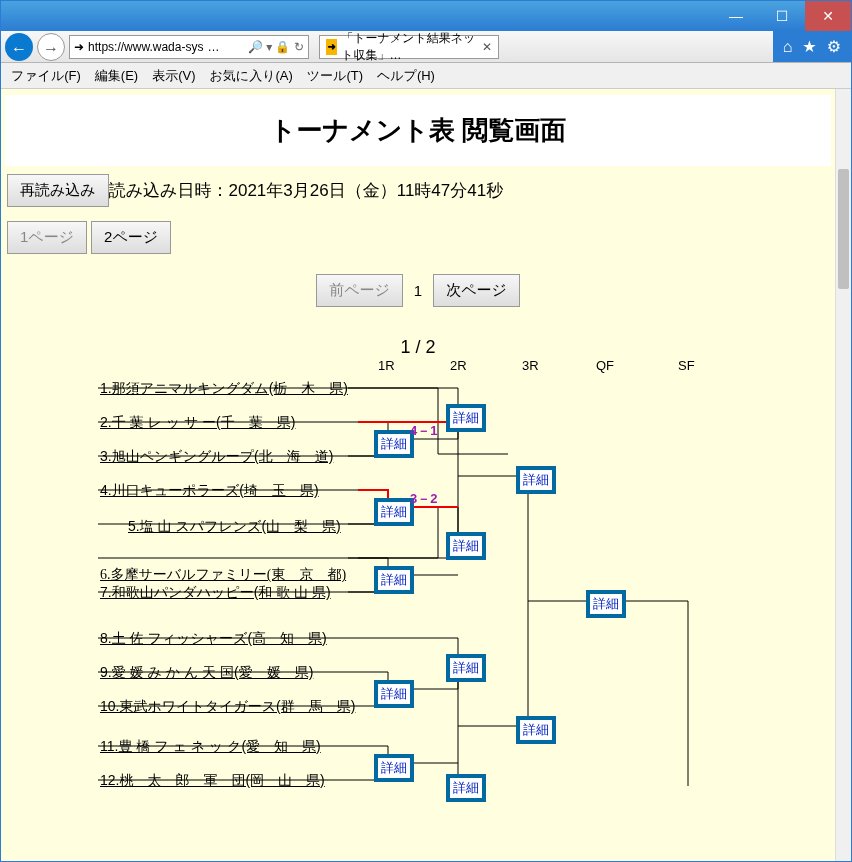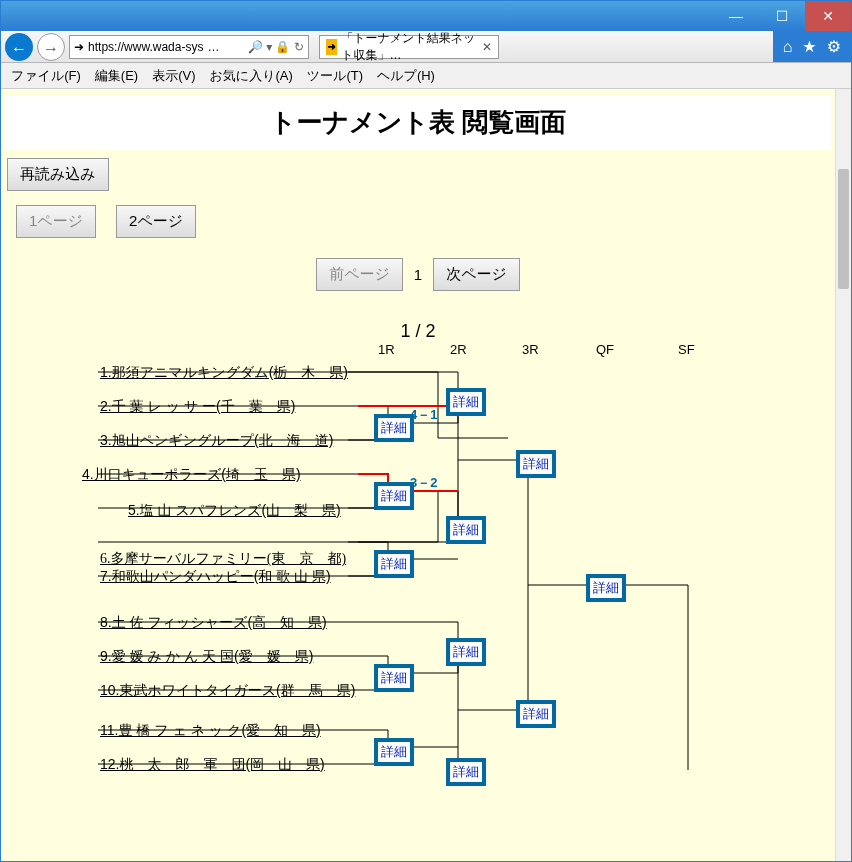--- a/index.html
+++ b/index.html
@@ -22,7 +22,7 @@
 .content{position:absolute; left:0; top:0; right:16px; bottom:0; overflow:auto; background:#ffffe0;}
 .scrollbar-v{position:absolute;right:0;top:0;width:16px;height:100%;background:#f0f0f0;border-left:1px solid #ddd;}
 .scrollbar-v .thumb{position:absolute;left:2px;right:2px;top:80px;height:120px;background:#c0c0c0;border-radius:2px;}
-.page-title{background:#fff; text-align:center; font-size:26px; padding:10px 0; font-weight:bold; margin:6px 4px 0;}
+.page-title{background:#fff; text-align:center; font-size:26px; padding:18px 0; font-weight:bold; margin:6px 4px 0;}
 .toolbar-row{display:flex;align-items:center;padding:8px 6px;flex-wrap:wrap;}
 .btn{background:linear-gradient(#f7f7f7,#ddd);border:1px solid #999;padding:6px 12px;font-size:15px;}
 .btn.disabled{color:#888;}

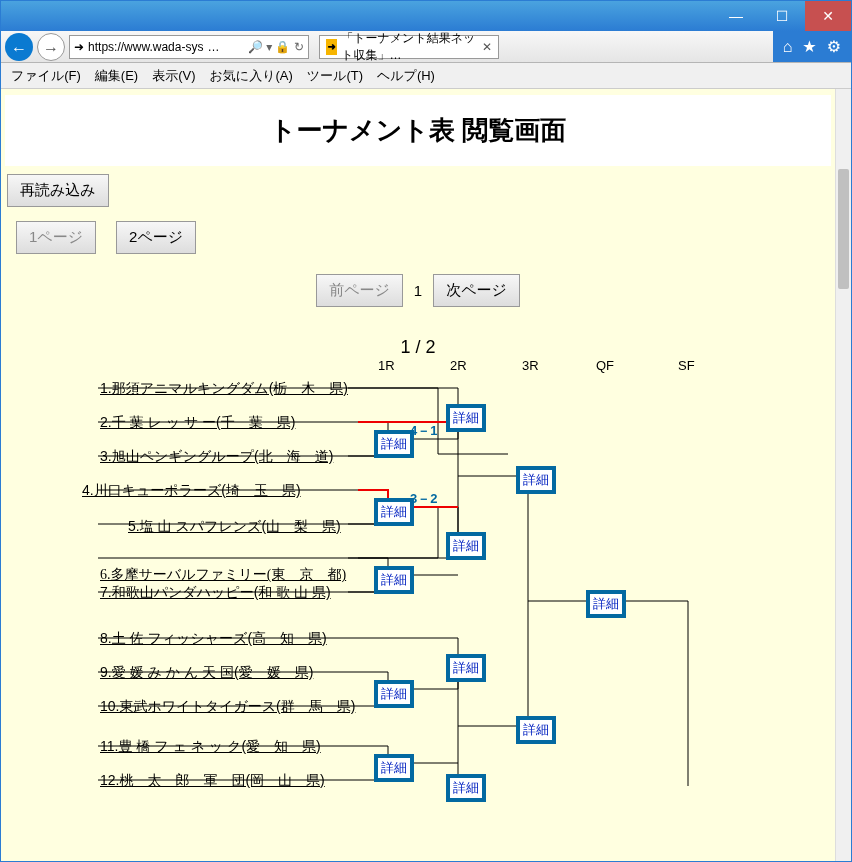--- a/index.html
+++ b/index.html
@@ -87,6 +87,7 @@
 
       <div class="toolbar-row">
         <button class="btn">再読み込み</button>
+        <span class="info-text">読み込み日時：2021年3月26日（金）11時47分41秒</span>
       </div>
       <div class="page-tabs">
         <button class="btn disabled">1ページ</button>

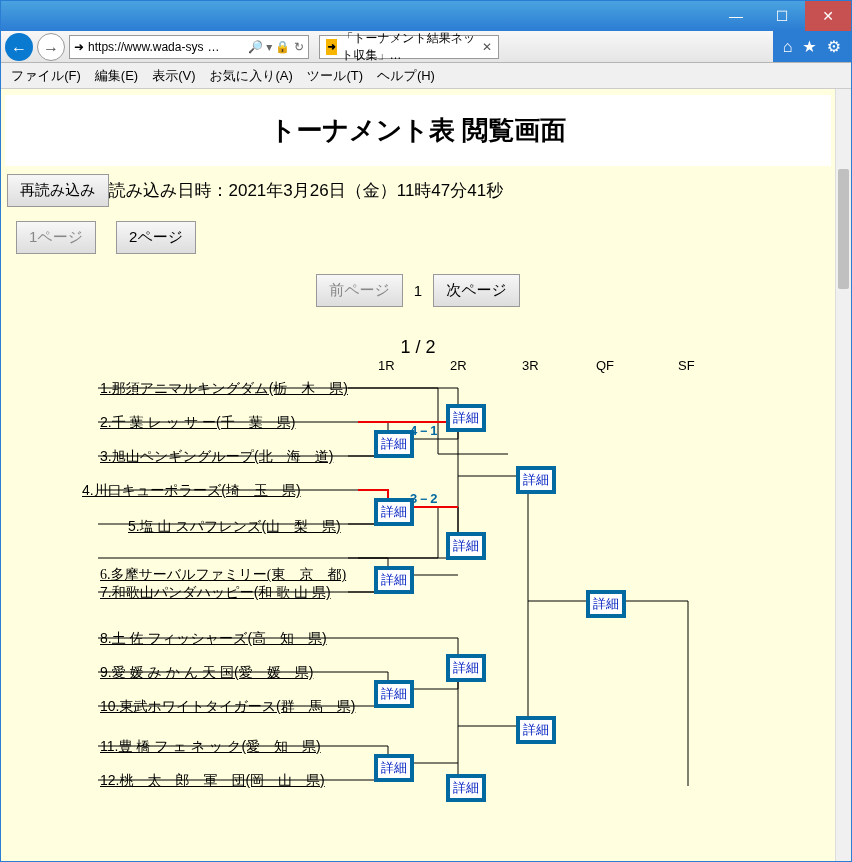--- a/index.html
+++ b/index.html
@@ -27,7 +27,7 @@
 .btn{background:linear-gradient(#f7f7f7,#ddd);border:1px solid #999;padding:6px 12px;font-size:15px;}
 .btn.disabled{color:#888;}
 .info-text{font-size:17px;}
-.page-tabs{display:flex;gap:20px;padding:6px;margin-left:9px;}
+.page-tabs{display:flex;gap:4px;padding:6px;}
 .pager{display:flex;align-items:center;justify-content:center;gap:11px;margin:14px 0 30px;font-size:15px;}
 .bracket-area{background:#ffffe0;padding:0 6px 40px;}
 .block-title{text-align:center;font-size:22px;font-weight:bold;text-decoration:underline;}

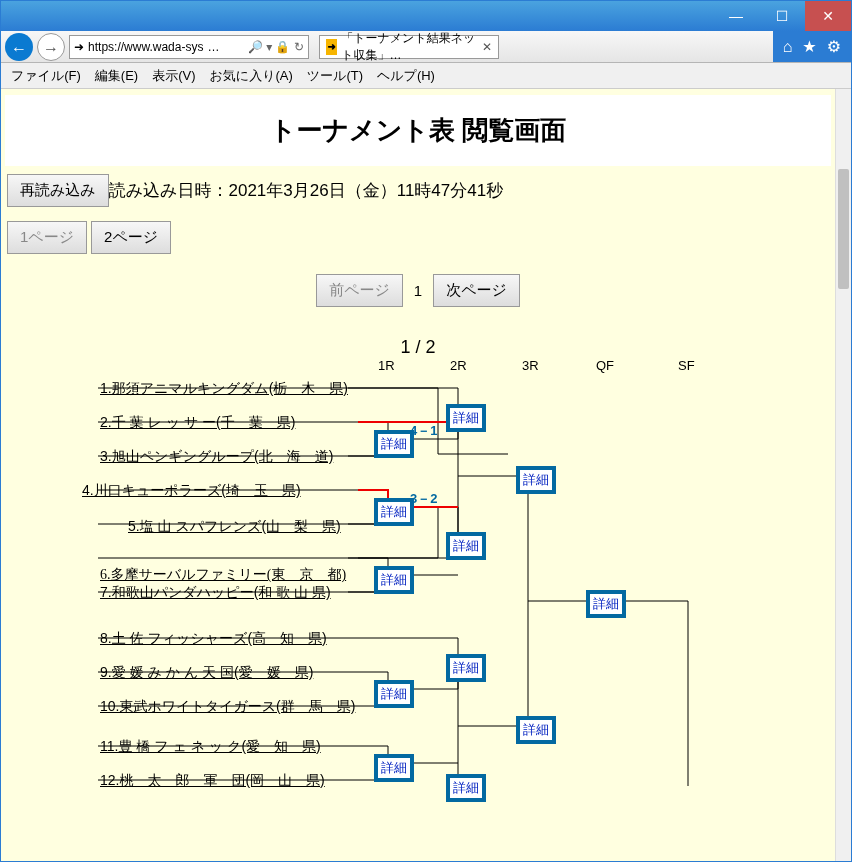--- a/index.html
+++ b/index.html
@@ -35,7 +35,7 @@
 svg{display:block;}
 .entry{font-size:14px;text-decoration:underline;}
 .detail-btn{font-size:13px;color:#0020c0;border:4px solid #0369a1;background:#fff;padding:1px 3px;}
-.score{font-size:13px;color:#0369a1;font-weight:bold;}
+.score{font-size:13px;color:#a21caf;font-weight:bold;}
 .addr-icons{display:flex;align-items:center;gap:3px;color:#666;font-size:12px;margin-left:auto;}
 </style>
 </head>

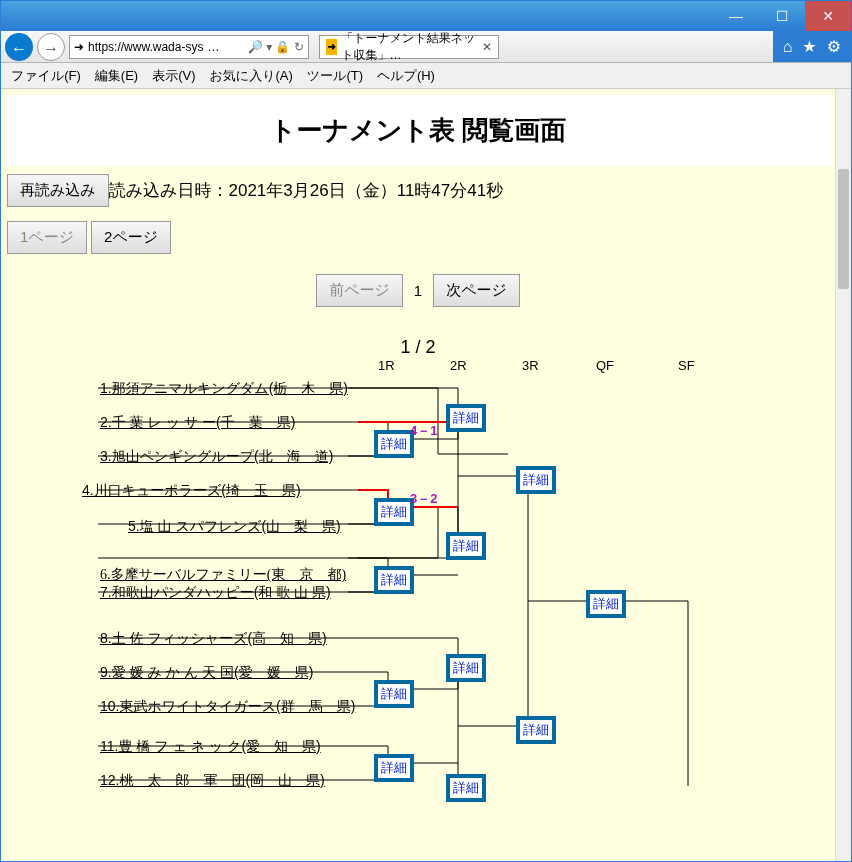--- a/index.html
+++ b/index.html
@@ -179,7 +179,7 @@
               <div class="entry" style="position: absolute; left: 62px; top: 22px;">1.那須アニマルキングダム(栃　木　県)</div>
               <div class="entry" style="position: absolute; left: 62px; top: 56px;">2.千 葉 レ ッ サ ー(千　葉　県)</div>
               <div class="entry" style="position: absolute; left: 62px; top: 90px;">3.旭山ペンギングループ(北　海　道)</div>
-              <div class="entry" style="position: absolute; left: 44px; top: 124px;">4.川口キューポラーズ(埼　玉　県)</div>
+              <div class="entry" style="position: absolute; left: 62px; top: 124px;">4.川口キューポラーズ(埼　玉　県)</div>
               <div class="entry" style="position: absolute; left: 62px; top: 160px; margin-left: 28px;">5.塩 山 スパフレンズ(山　梨　県)</div>
               <div class="entry" style="position: absolute; left: 62px; top: 208px; font-family: Liberation Serif, serif;">6.多摩サーバルファミリー(東　京　都)</div>
               <div class="entry" style="position: absolute; left: 62px; top: 226px;">7.和歌山パンダハッピー(和 歌 山 県)</div>

